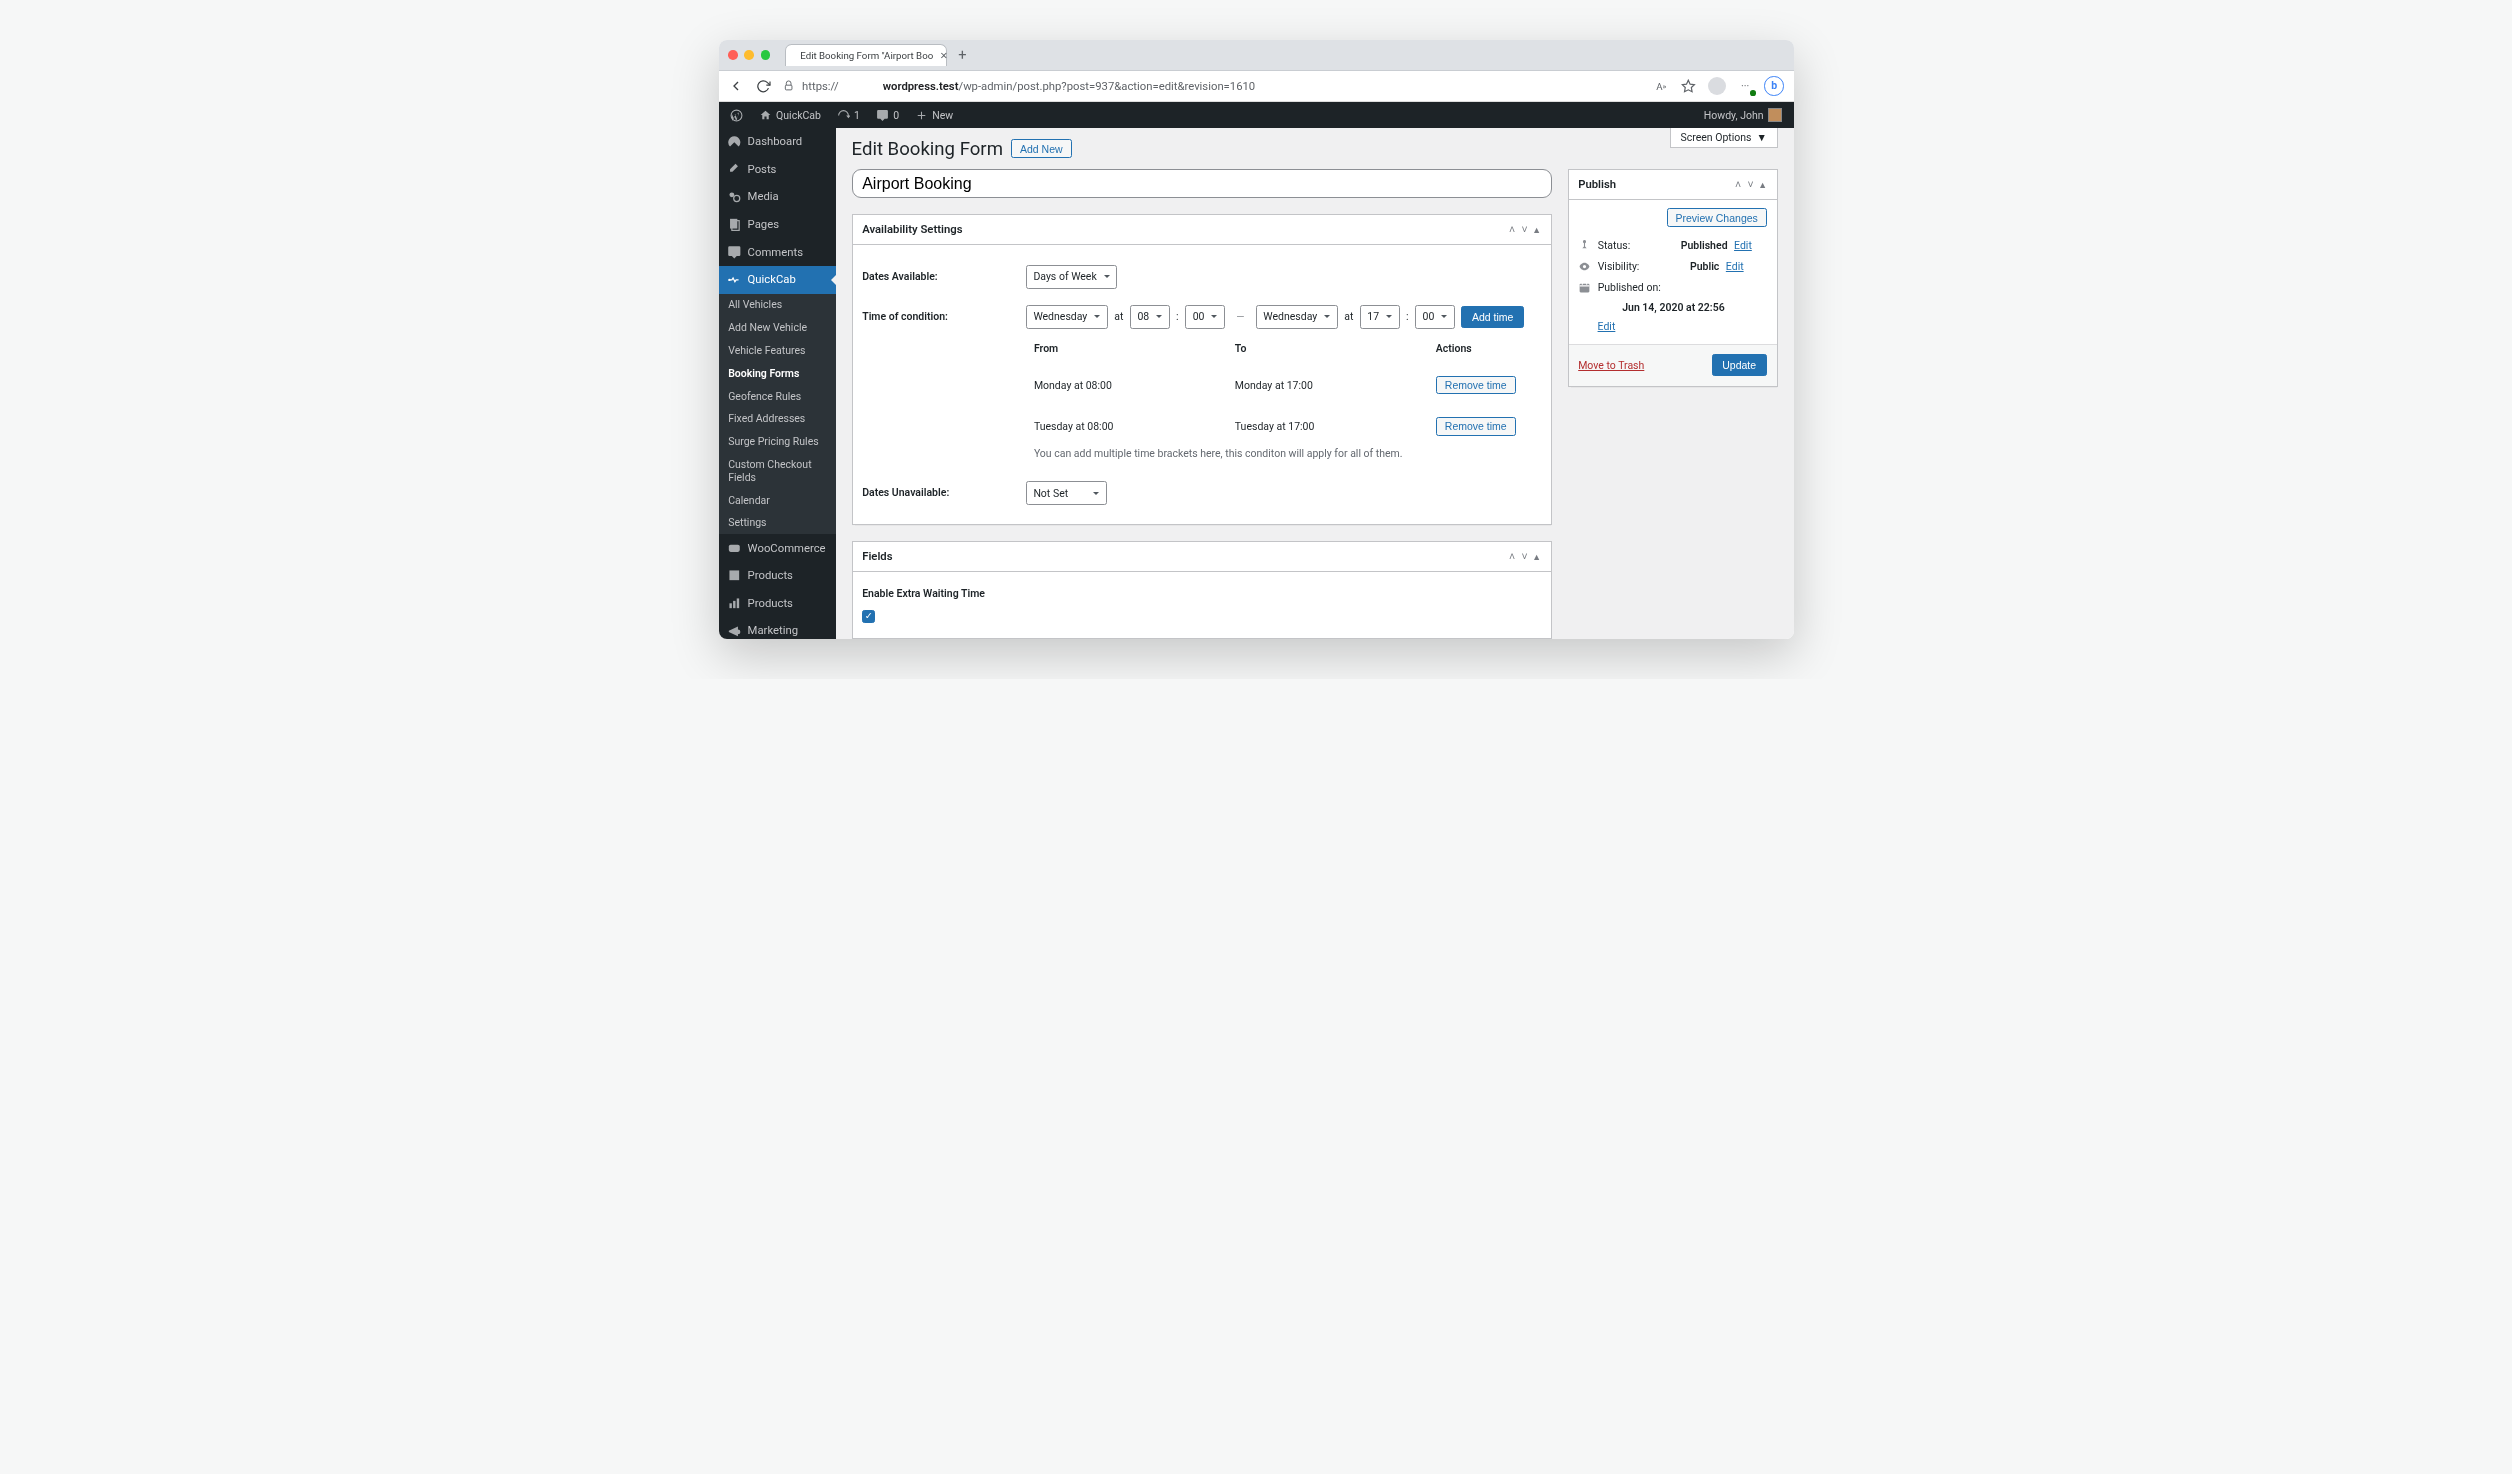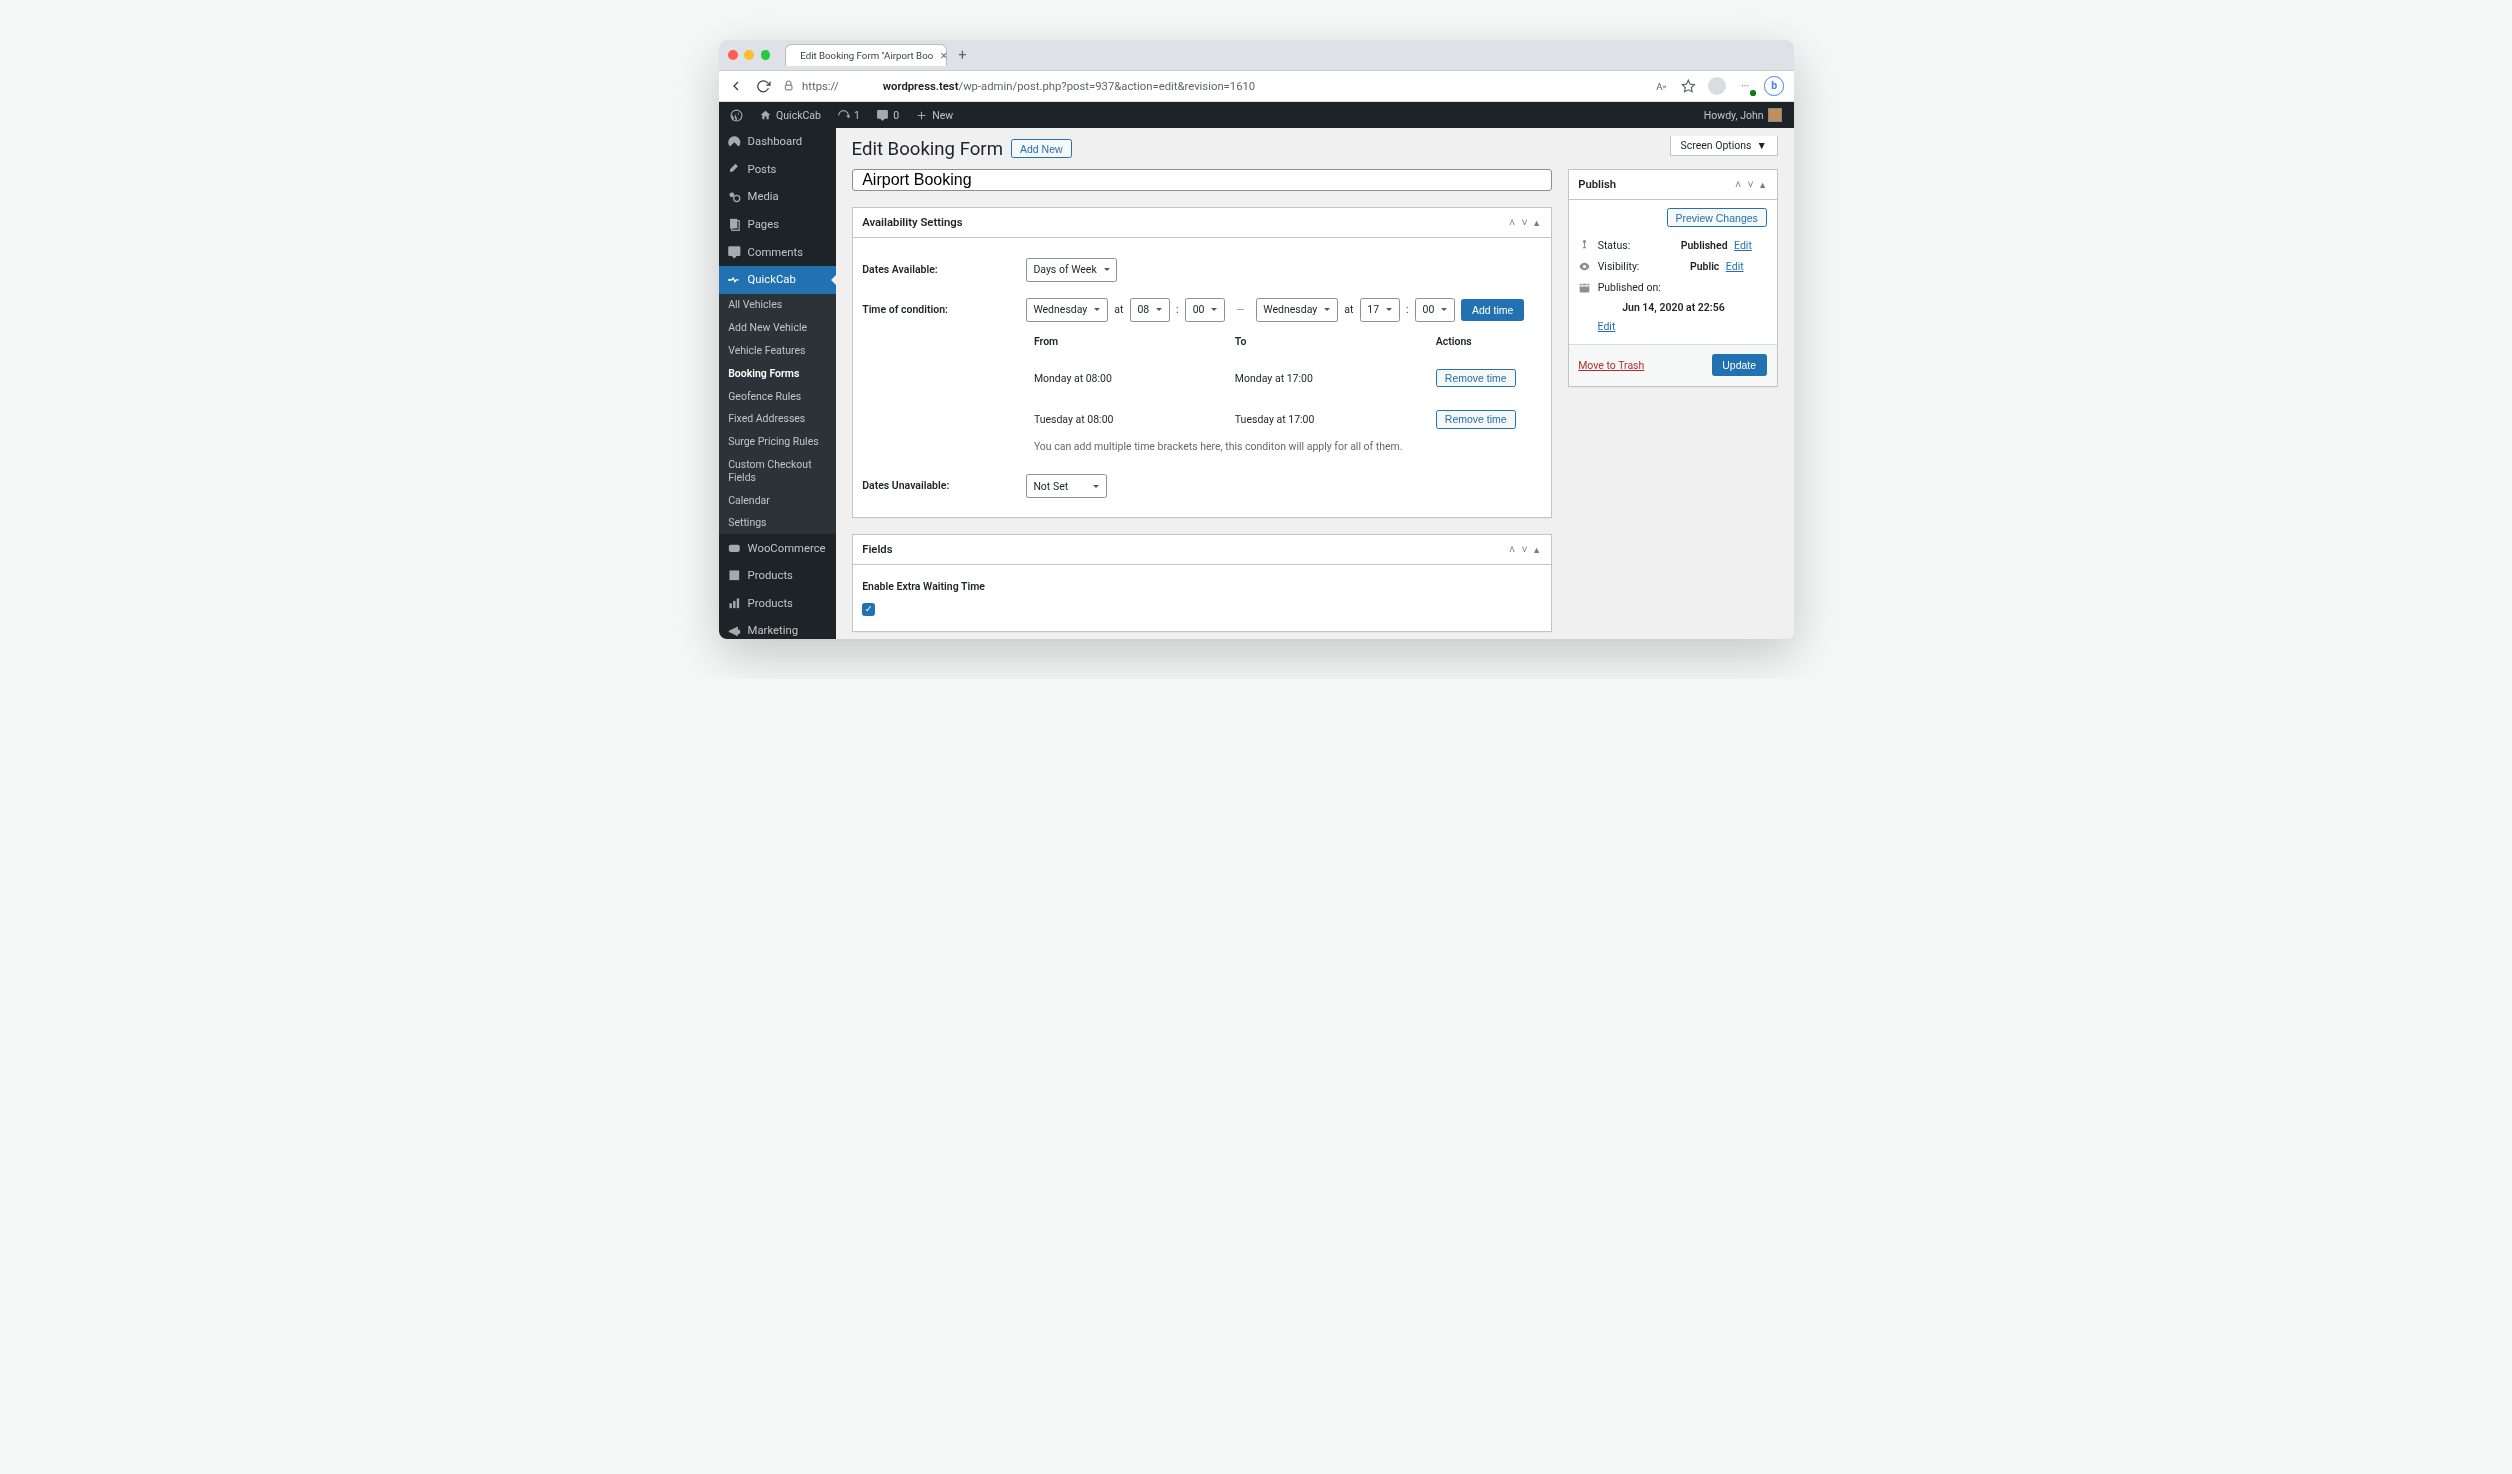--- a/index.html
+++ b/index.html
@@ -40,7 +40,7 @@
 .sb-sub-item.active { color: #fff; font-weight: 600; }
 
 .wp-content { flex: 1; background: #f0f0f1; overflow-y: auto; padding: 0 16px 16px 16px; position: relative; }
-.screen-opts { position: absolute; top: 8px; right: 16px; background: #fff; border: 0.8px solid #c3c4c7; border-top: none; padding: 3.2px 9.7px; font-size: 10.5px; cursor: pointer; display: flex; align-items: center; gap: 4.9px; }
+.screen-opts { position: absolute; top: 0; right: 16px; background: #fff; border: 0.8px solid #c3c4c7; border-top: none; padding: 3.2px 9.7px; font-size: 10.5px; cursor: pointer; display: flex; align-items: center; gap: 4.9px; }
 .page-heading { display: flex; align-items: center; gap: 8px; padding: 9.7px 0 9.7px 0; }
 .page-heading h1 { font-size: 18.6px; font-weight: 400; }
 .btn-outline { border: 0.8px solid #2271b1; color: #2271b1; background: #f6f7f7; border-radius: 2.4px; padding: 2.4px 8px; font-size: 10.5px; cursor: pointer; }

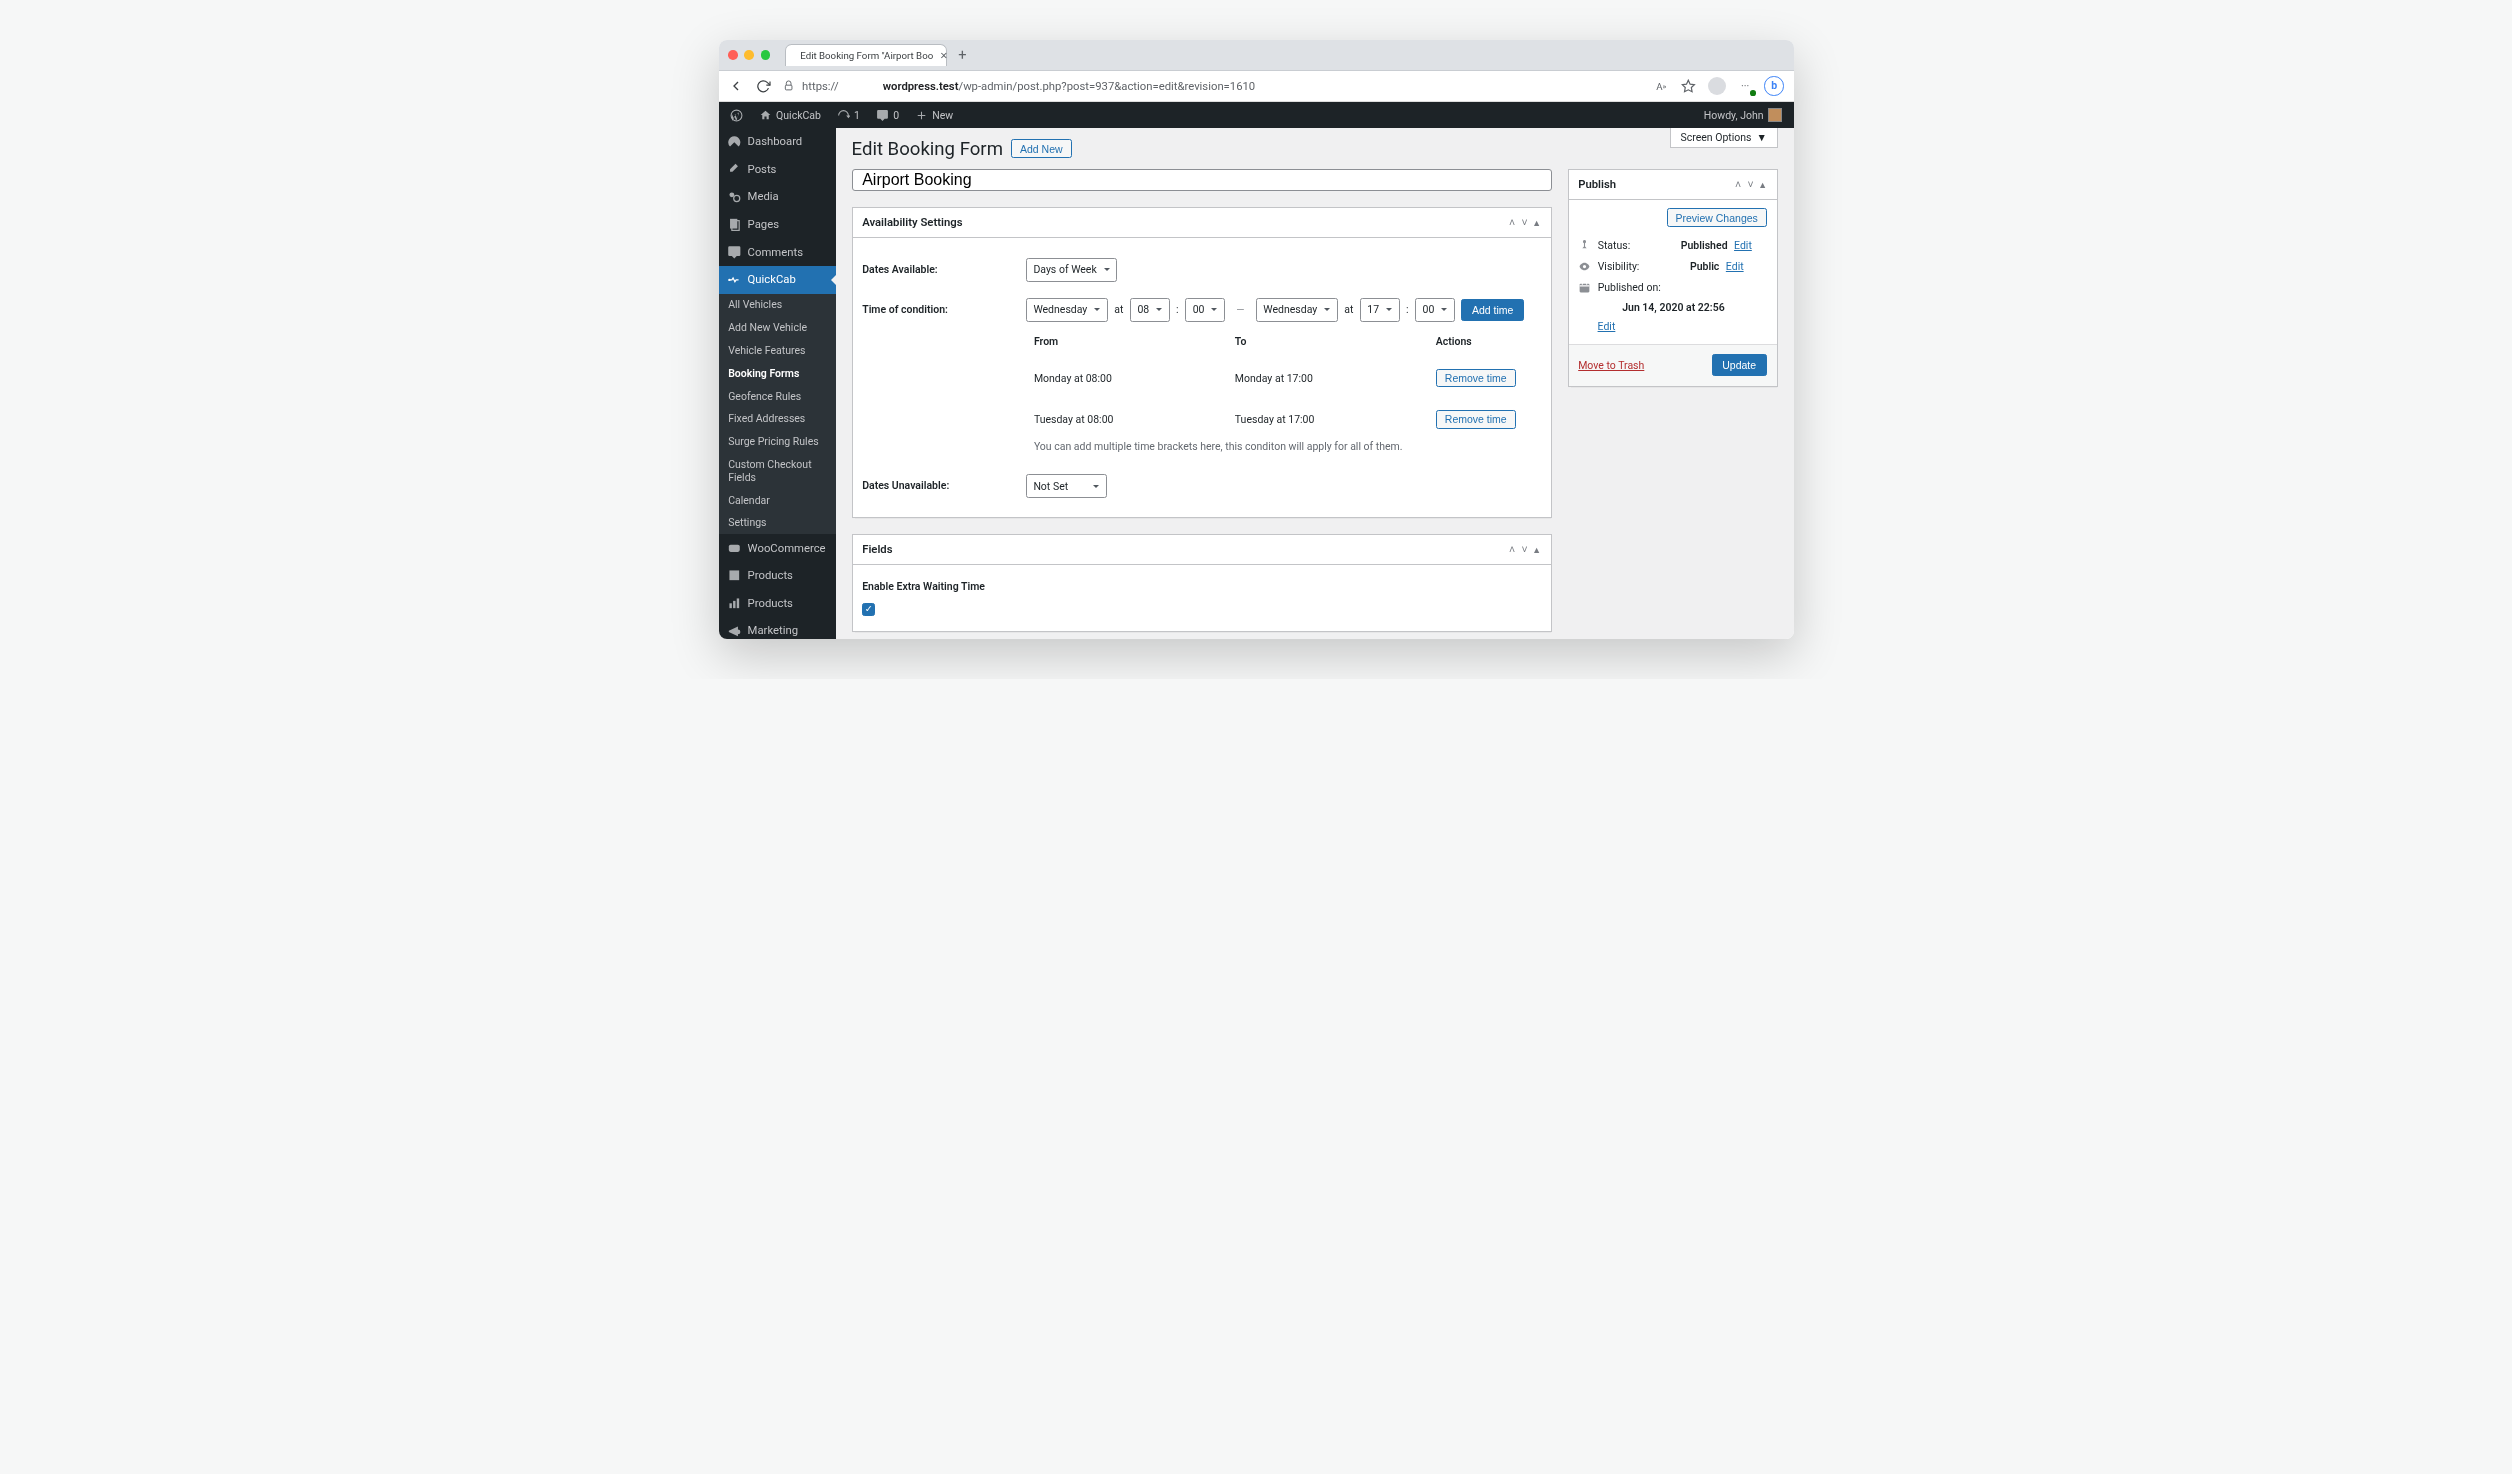--- a/index.html
+++ b/index.html
@@ -52,7 +52,7 @@
 .col-main { flex: 1; display: flex; flex-direction: column; gap: 16px; }
 .col-side { width: 210px; display: flex; flex-direction: column; gap: 16px; }
 
-.title-input { width: 100%; font-size: 16px; padding: 4.9px 9.7px; border: 0.8px solid #8c8f94; border-radius: 3px; background: #fff; height: 22px; }
+.title-input { width: 100%; font-size: 16px; padding: 4.9px 9.7px; border: 0.8px solid #8c8f94; border-radius: 9px; background: #fff; height: 29px; }
 
 .postbox { background: #fff; border: 0.8px solid #c3c4c7; box-shadow: 0 0.8px 0.8px rgba(0,0,0,0.04); }
 .postbox-header { display: flex; justify-content: space-between; align-items: center; border-bottom: 0.8px solid #c3c4c7; padding: 8px 9.7px; cursor: pointer; }

